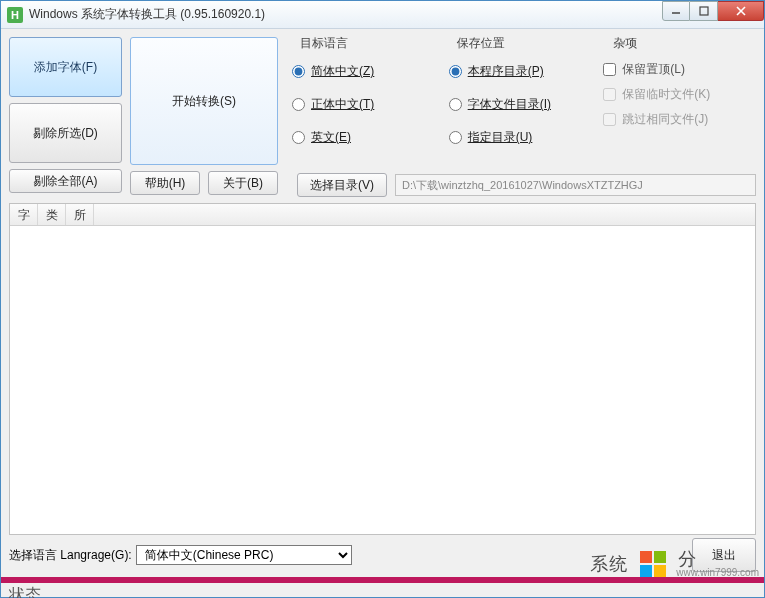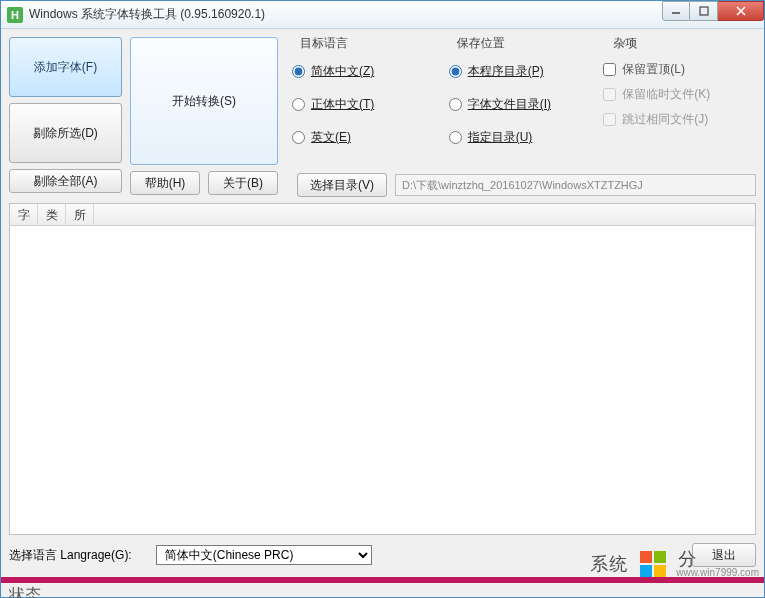--- a/index.html
+++ b/index.html
@@ -48,7 +48,7 @@
 .th { padding: 3px 8px; border-right: 1px solid #d8d8d8; color: #333; font-size: 12px; }
 .tbody { flex: 1; background: #fff; }
 
-.bottom-row { display: flex; align-items: center; gap: 24px; height: 28px; }
+.bottom-row { display: flex; align-items: center; gap: 4px; height: 28px; }
 .select { width: 216px; height: 20px; border: 1px solid #7a7a7a; background: #fff; font-size: 12px; padding: 0 4px; }
 .exit-btn { margin-left: auto; height: 24px; min-width: 64px; border: 1px solid #abadb3; background: linear-gradient(#fdfdfd,#e6e6e6); border-radius: 3px; display: flex; align-items: center; justify-content: center; padding: 0 8px; color: #222; }
 

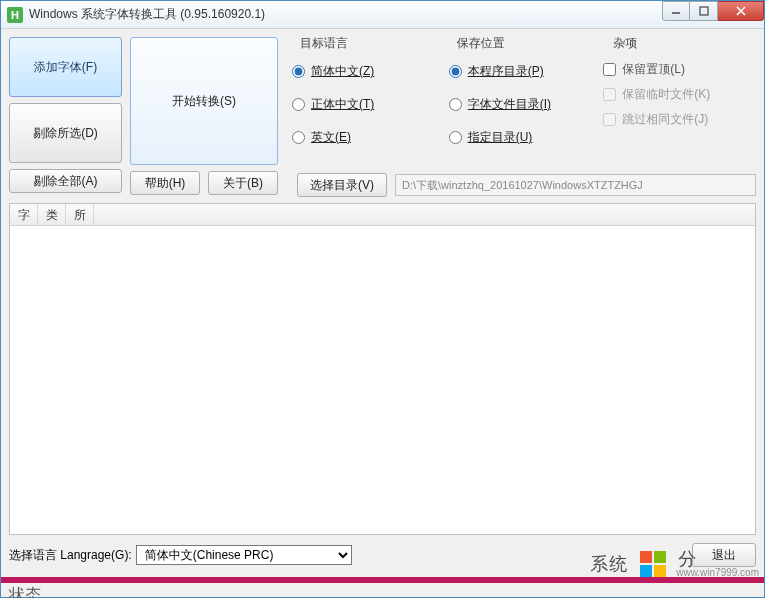--- a/index.html
+++ b/index.html
@@ -50,7 +50,7 @@
 
 .bottom-row { display: flex; align-items: center; gap: 4px; height: 28px; }
 .select { width: 216px; height: 20px; border: 1px solid #7a7a7a; background: #fff; font-size: 12px; padding: 0 4px; }
-.exit-btn { margin-left: auto; height: 24px; min-width: 64px; border: 1px solid #abadb3; background: linear-gradient(#fdfdfd,#e6e6e6); border-radius: 3px; display: flex; align-items: center; justify-content: center; padding: 0 8px; color: #222; }
+.exit-btn { margin-left: auto; height: 34px; min-width: 64px; border: 1px solid #abadb3; background: linear-gradient(#fdfdfd,#e6e6e6); border-radius: 3px; display: flex; align-items: center; justify-content: center; padding: 0 8px; color: #222; }
 
 .statusbar { height: 20px; border-top: 6px solid #be185d; background: #f0f0f0; padding: 2px 8px; color: #555; font-size: 16px; }
 

